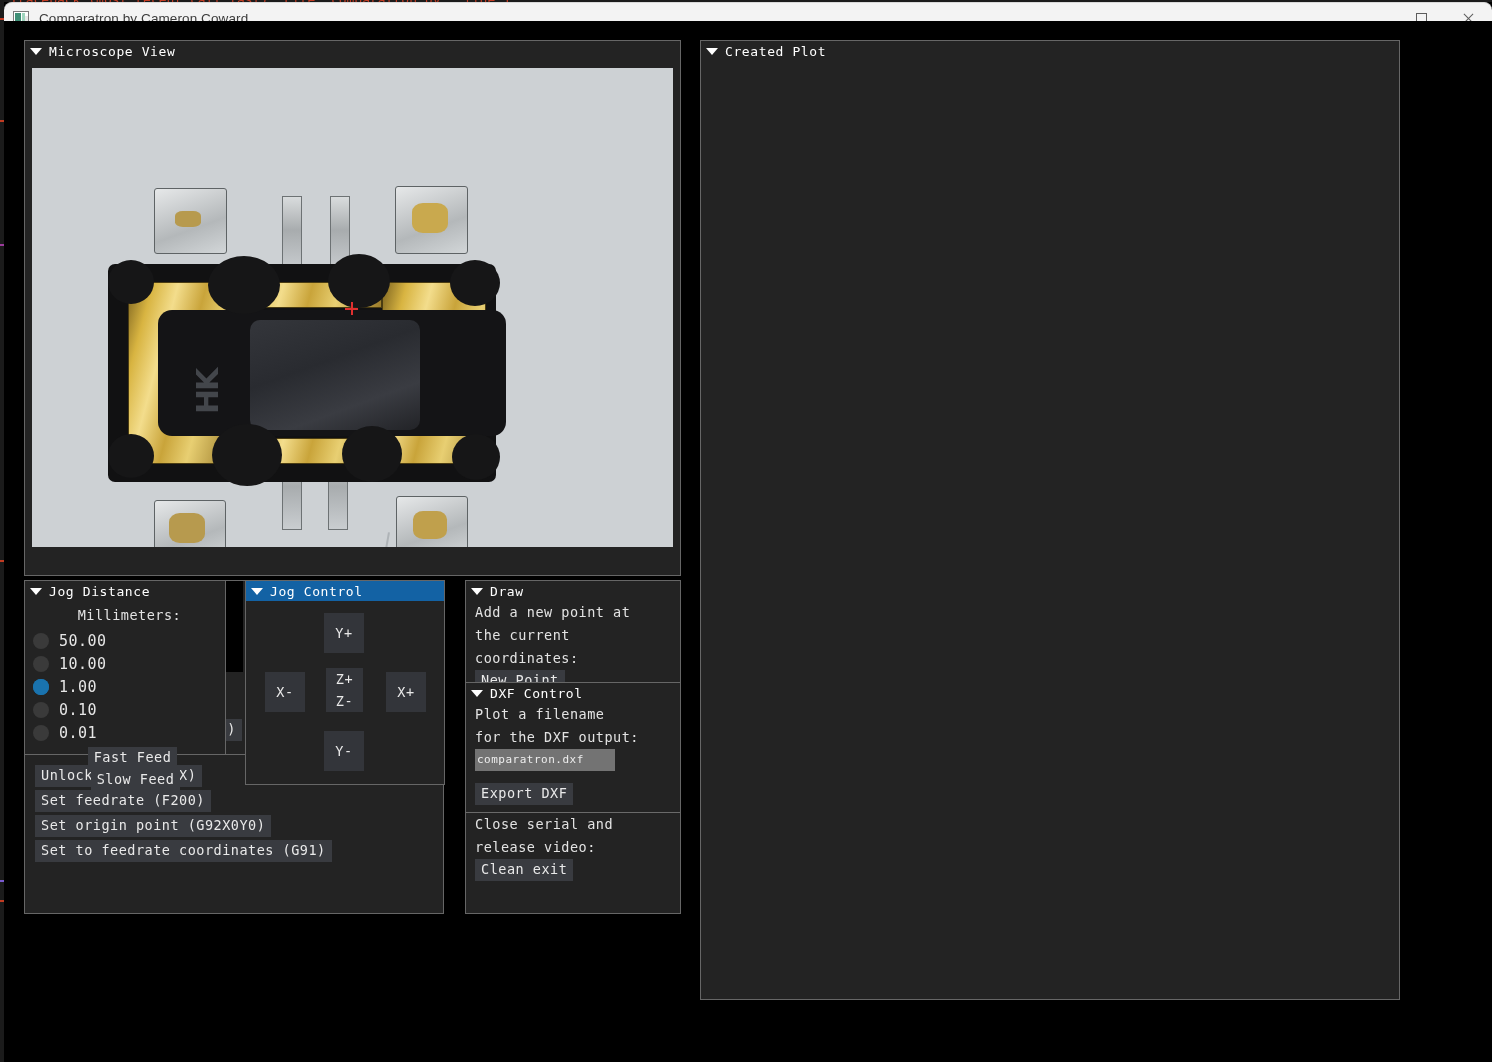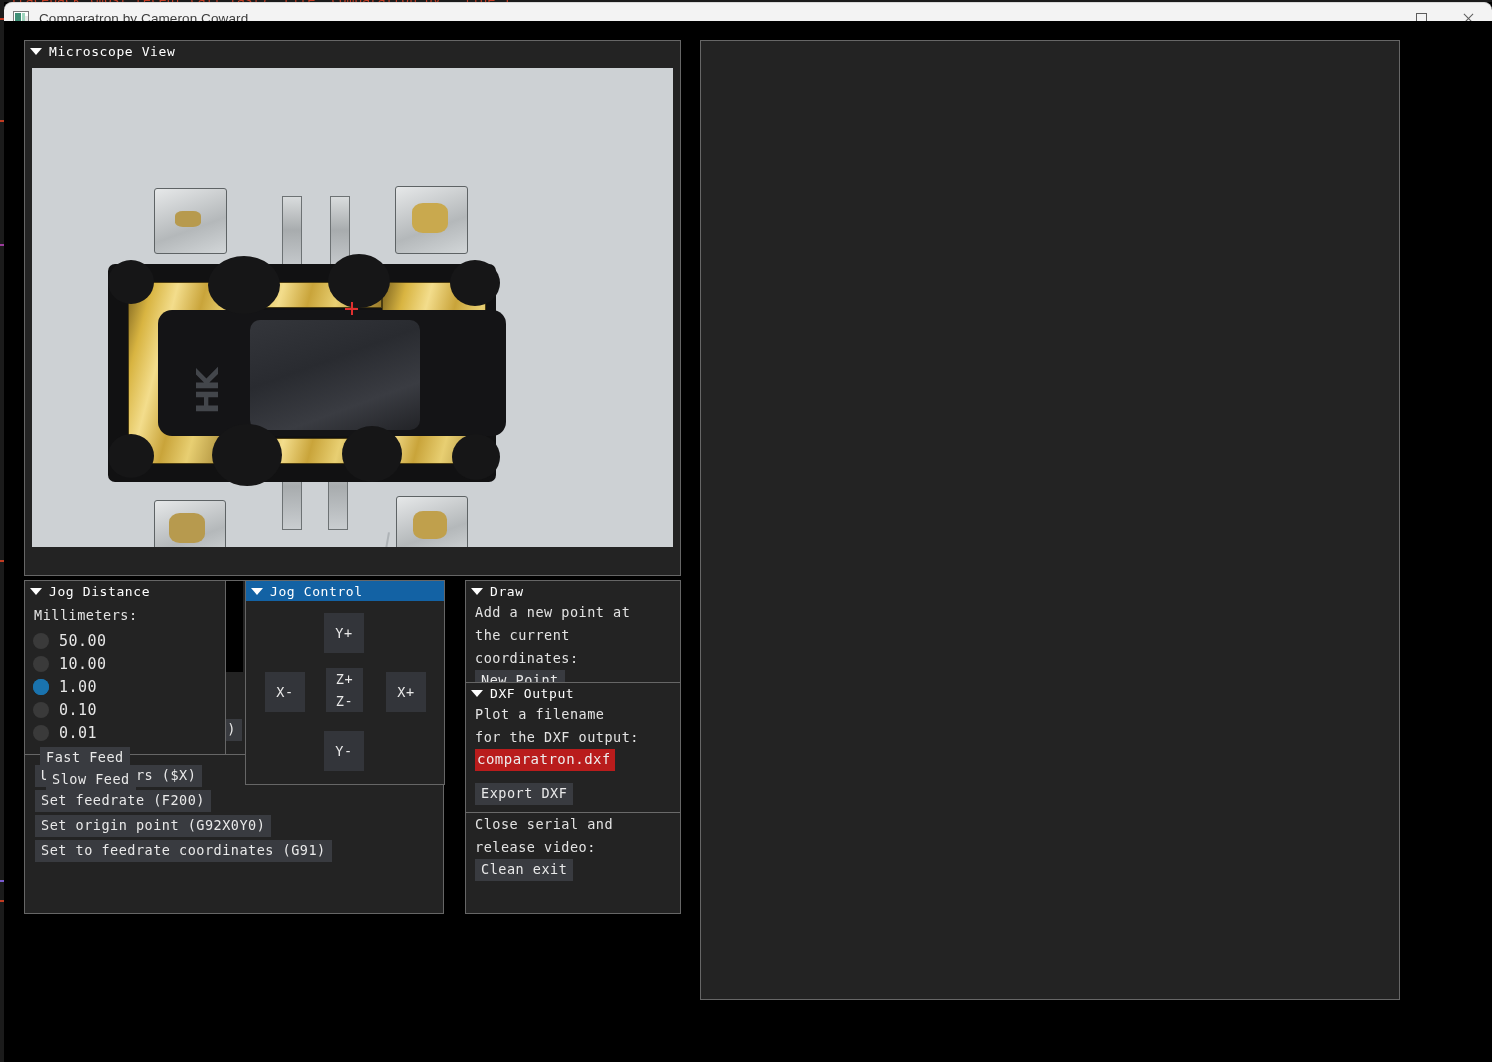--- a/index.html
+++ b/index.html
@@ -266,6 +266,10 @@
     </div>
 
     <div class="panel" id="plot-panel">
+      <div class="panel-hdr">
+        <span class="tri"></span>
+        <span>Created Plot</span>
+      </div>
       <div id="plot-canvas"></div>
     </div>
 

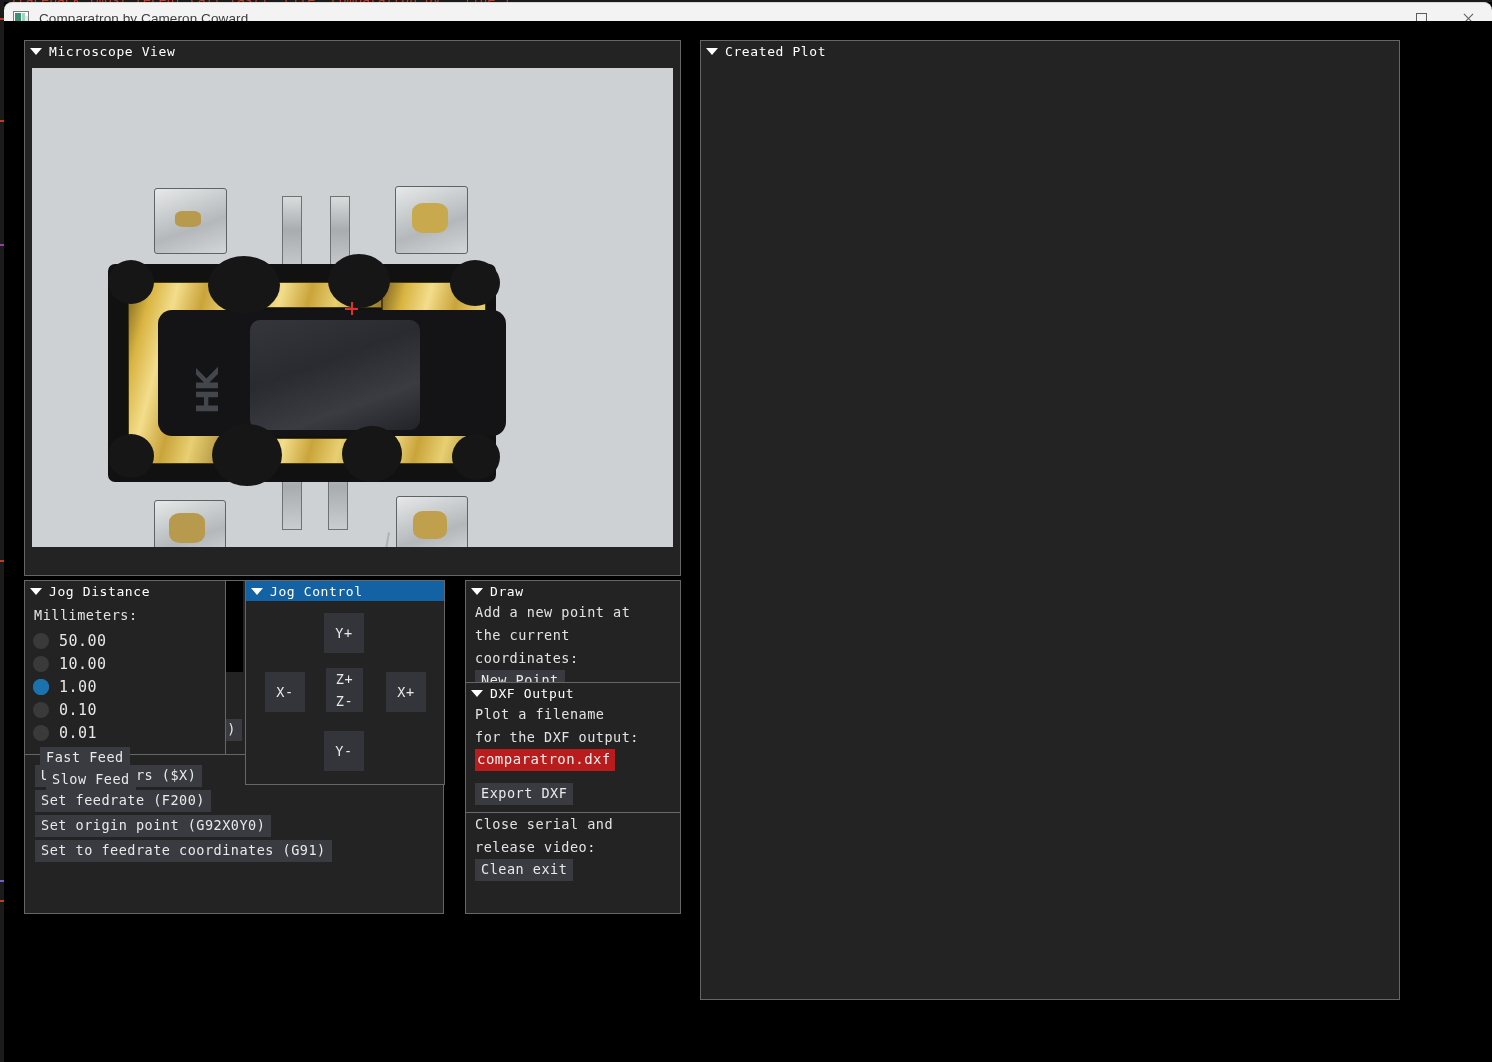--- a/index.html
+++ b/index.html
@@ -123,7 +123,7 @@
   #plot-canvas { position: absolute; left: 1px; top: 21px; right: 1px; bottom: 1px; background: #232323; }
 
   
-  #jogdist-panel { left: 20px; top: 559px; width: 202px; height: 175px; z-index: 4; }
+  #jogdist-panel { left: 20px; top: 559px; width: 202px; height: 175px; z-index: 4; text-align: center; }
   #commands-panel {
     position: absolute; left: 20px; top: 734px; width: 420px; height: 159px;
     background: #232323; border: 1px solid #666666; border-top: none; z-index: 3;

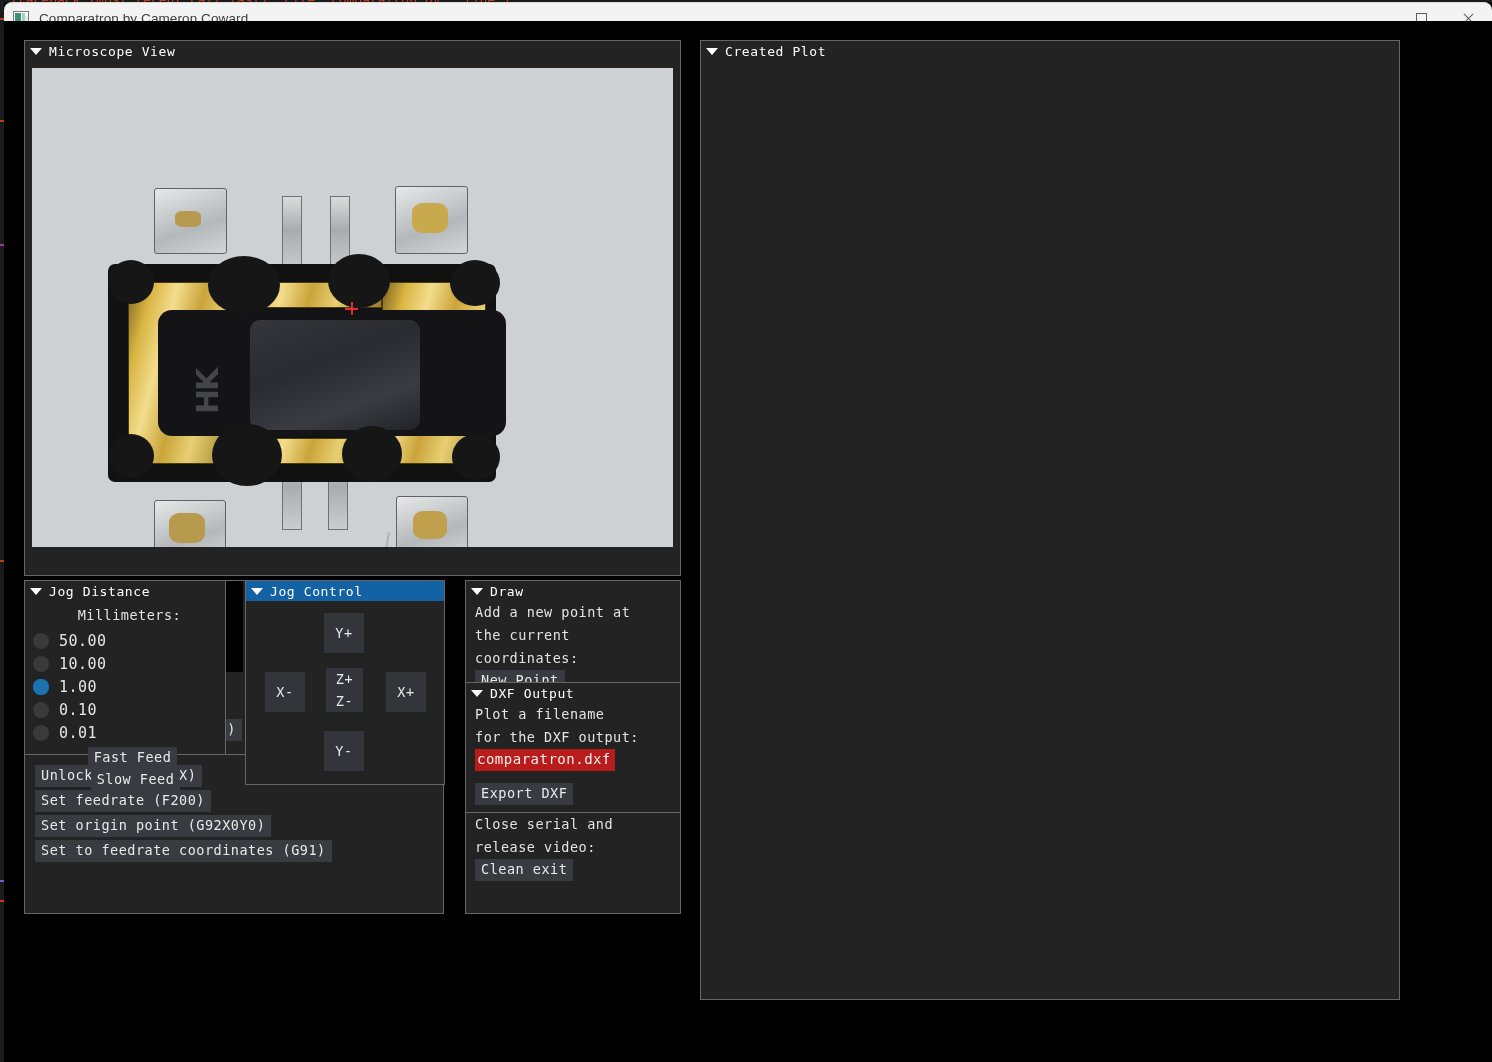--- a/index.html
+++ b/index.html
@@ -351,7 +351,7 @@
     <div class="panel" id="dxf-panel">
       <div class="panel-hdr">
         <span class="tri"></span>
-        <span>DXF Output</span>
+        <span>DXF Control</span>
       </div>
       <div class="panel-body">
         <div class="para">Plot a filename</div>

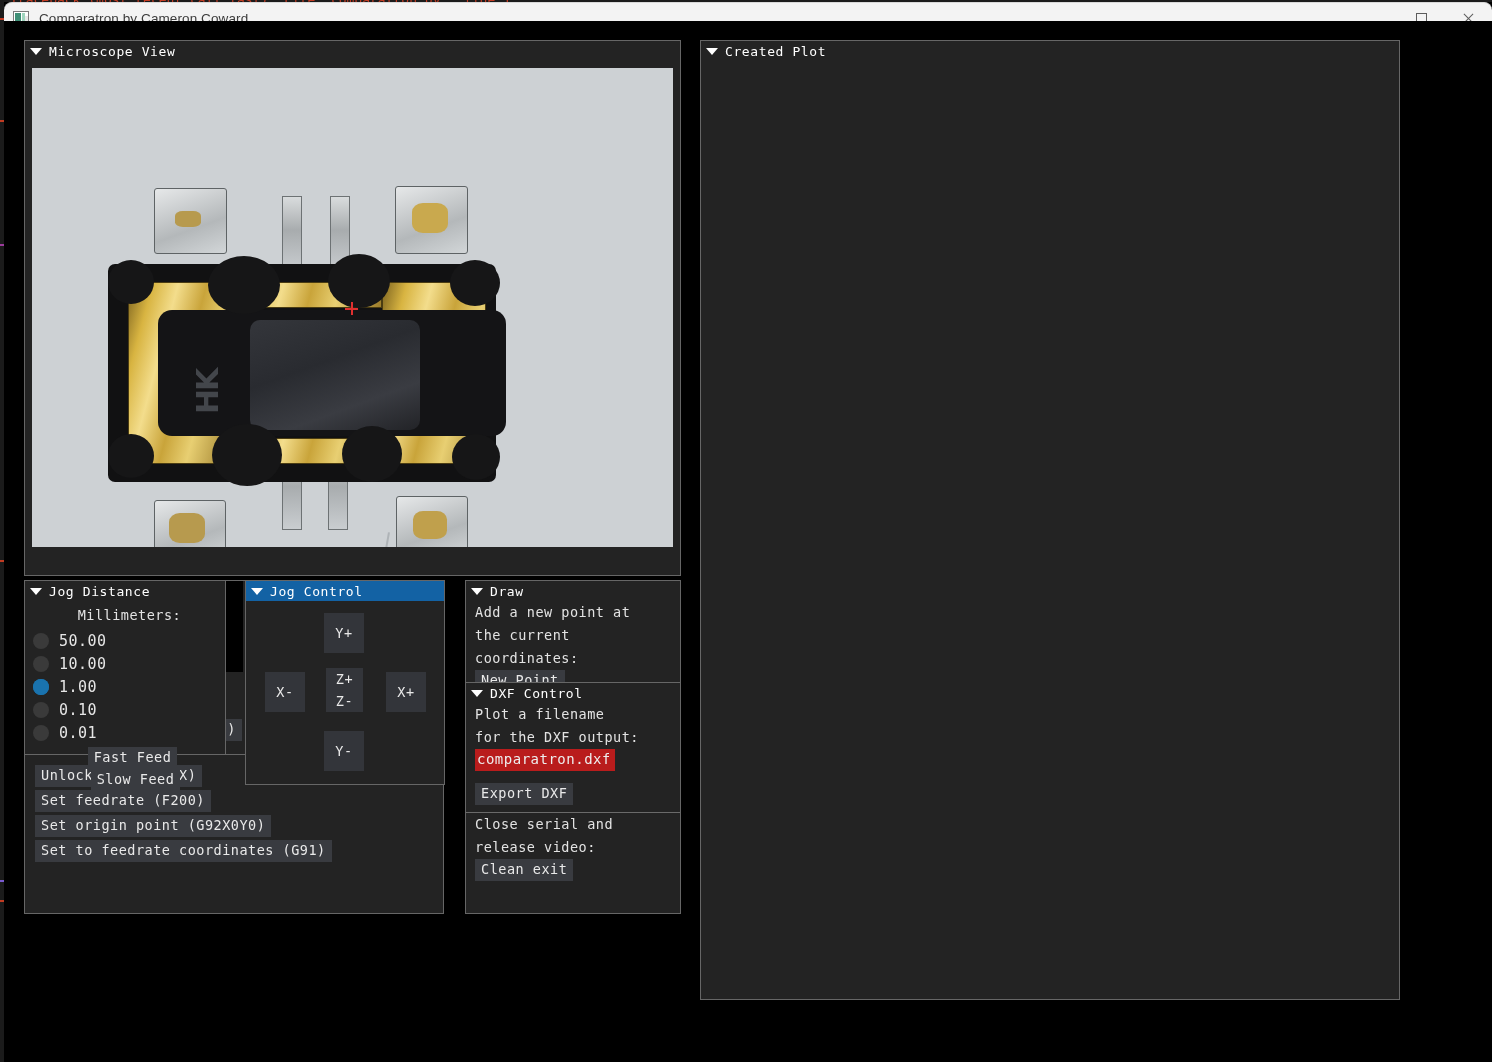--- a/index.html
+++ b/index.html
@@ -168,7 +168,7 @@
   #dxf-panel  { left: 461px; top: 661px; width: 216px; height: 232px; }
   .para { font-size: 13.5px; color: #e3e3e3; letter-spacing: 0.5px; line-height: 23px; padding-left: 9px; }
   .textfield {
-    background: #b91c1c; color: #eeeeee; font-size: 14px; letter-spacing: 0.5px;
+    background: #737373; color: #eeeeee; font-size: 11px; letter-spacing: 0.5px;
     padding: 2px 6px 3px 2px; margin-left: 9px; width: 140px; line-height: 17px;
     border: none; font-family: inherit; display: block;
   }

